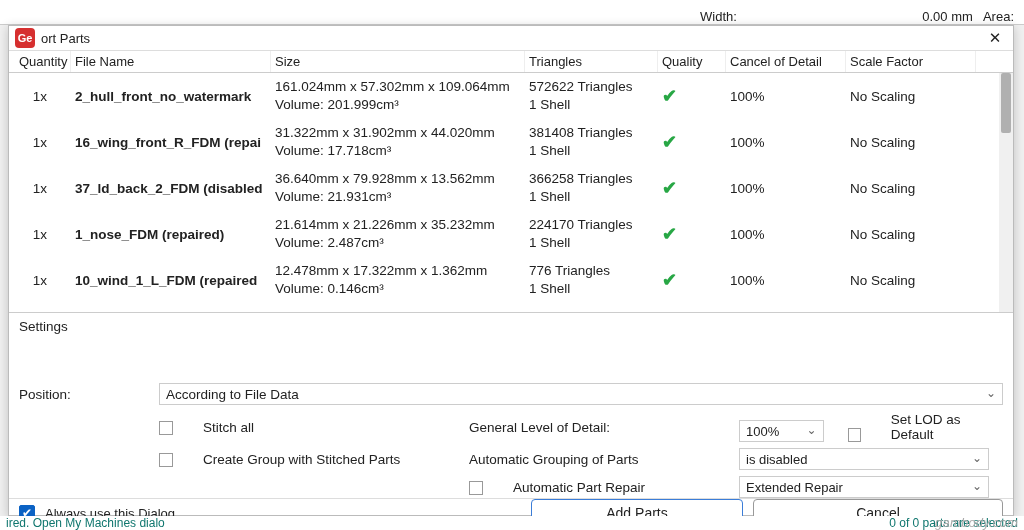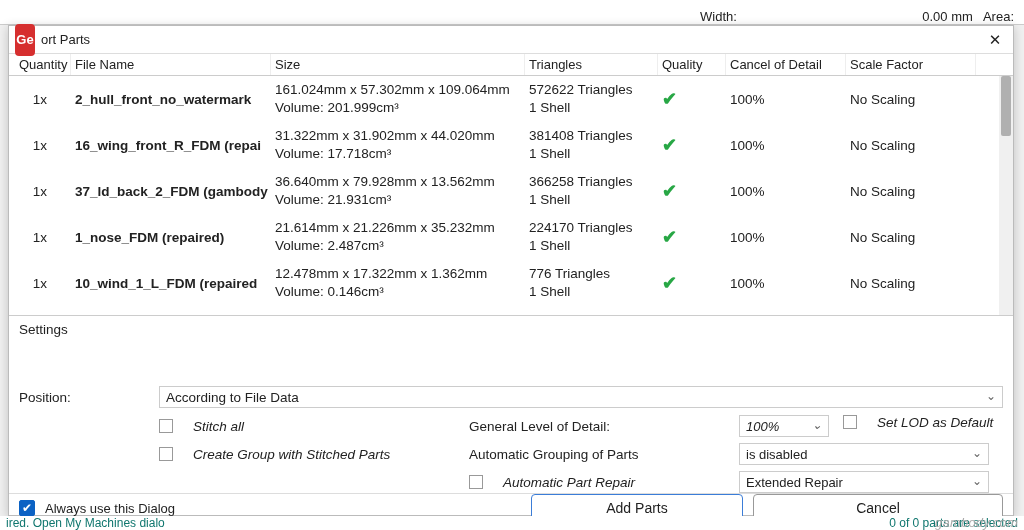--- a/index.html
+++ b/index.html
@@ -42,12 +42,12 @@
     border-bottom: 1px solid #ddd;
   }
   .ge-logo {
-    width: 20px; height: 32px;
+    width: 20px; height: 20px;
     background: #d62f2f;
     border-radius: 4px;
     color: #fff;
     font-weight: bold;
-    font-size: 13px;
+    font-size: 11px;
     display: flex; align-items: center; justify-content: center;
     margin-right: 6px;
   }

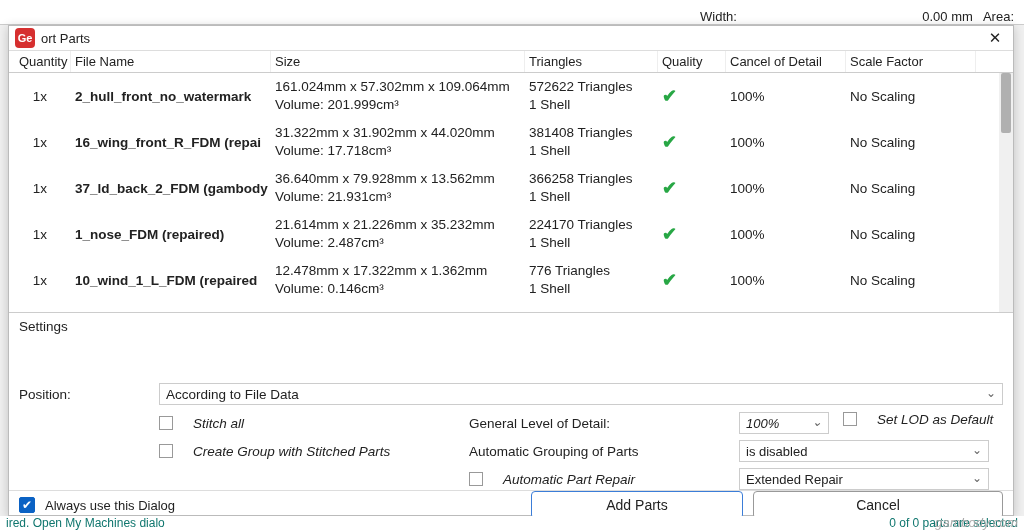--- a/index.html
+++ b/index.html
@@ -251,7 +251,7 @@
         </div>
         <div class="row">
           <div class="col-qty">1x</div>
-          <div class="col-file">37_ld_back_2_FDM (gambody</div>
+          <div class="col-file">37_ld_back_2_FDM (disabled</div>
           <div class="col-size">36.640mm x 79.928mm x 13.562mm<br>Volume: 21.931cm³</div>
           <div class="col-tri">366258 Triangles<br>1 Shell</div>
           <div class="col-qual">✔</div>

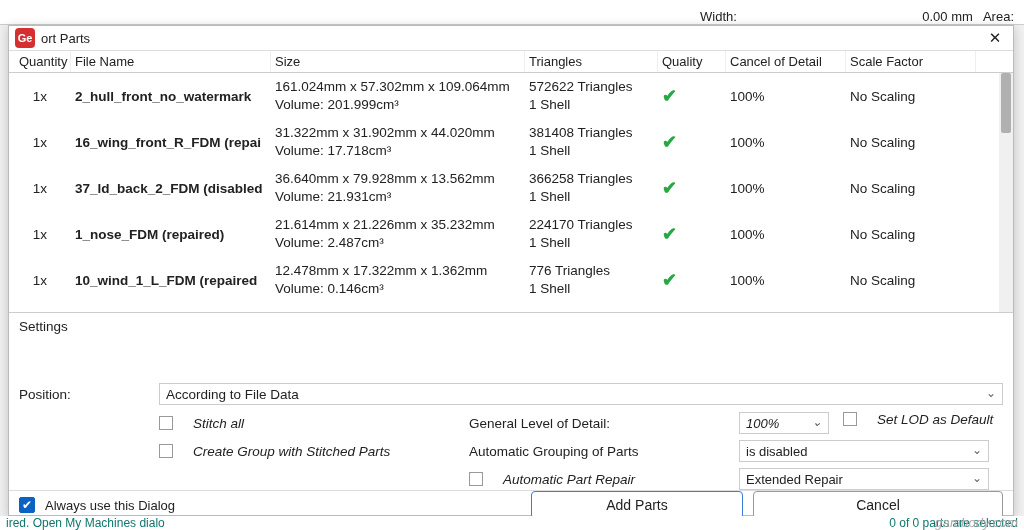--- a/index.html
+++ b/index.html
@@ -152,7 +152,7 @@
   }
   .select.sm { width: 90px; display:inline-flex; }
   .select.md { width: 250px; }
-  .inline { display:flex; align-items:flex-start; gap:14px;font-style:italic; }
+  .inline { display:flex; align-items:flex-end; gap:24px; }
 
   .button-bar {
     height: 38px;

